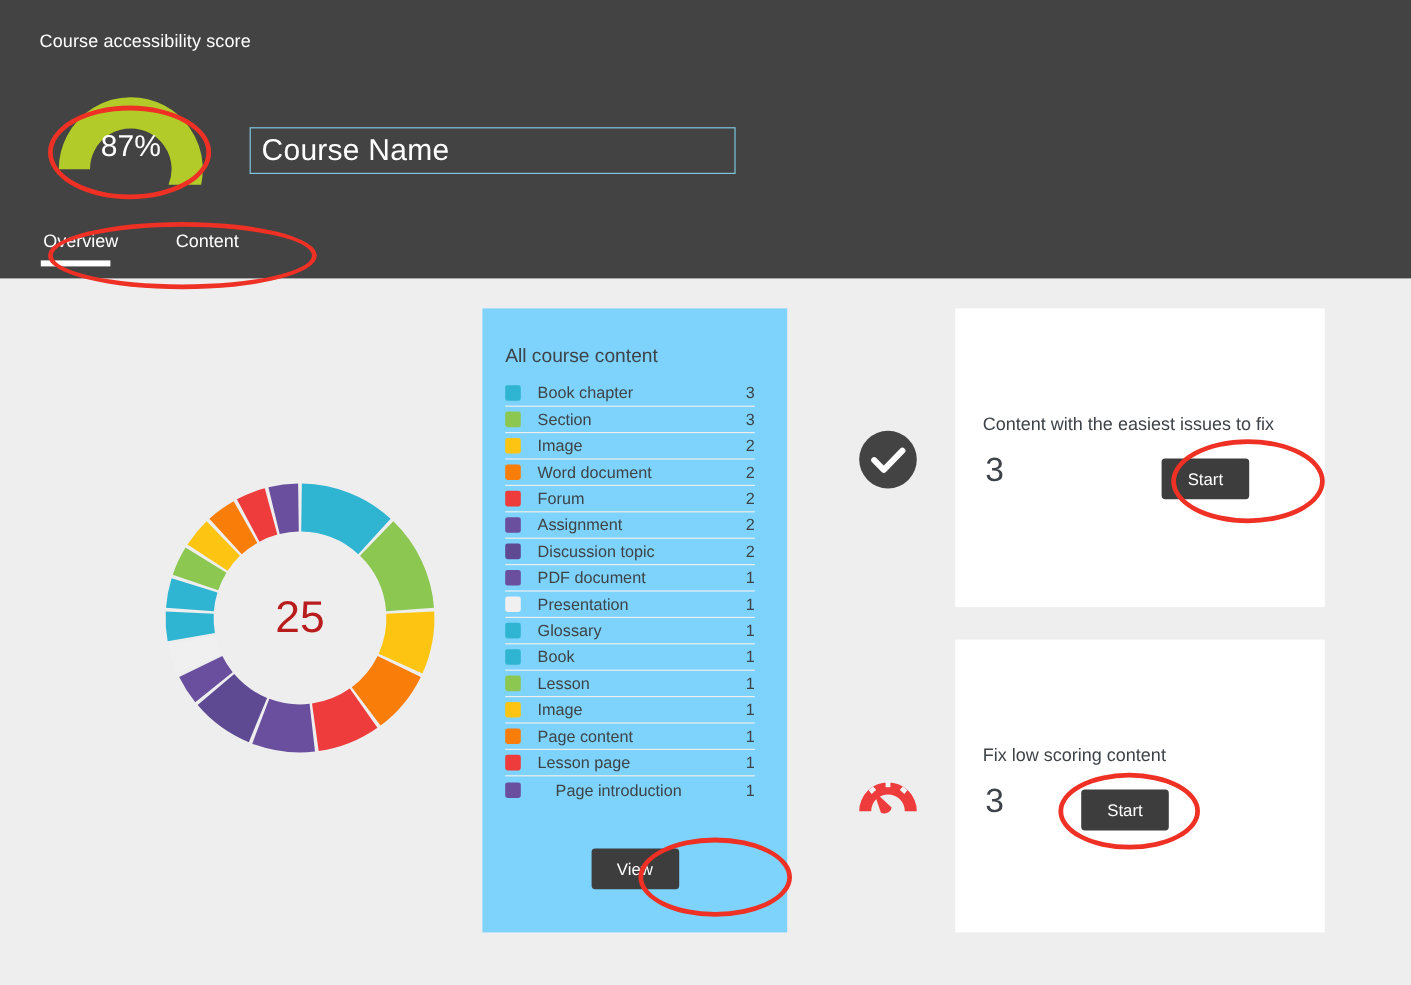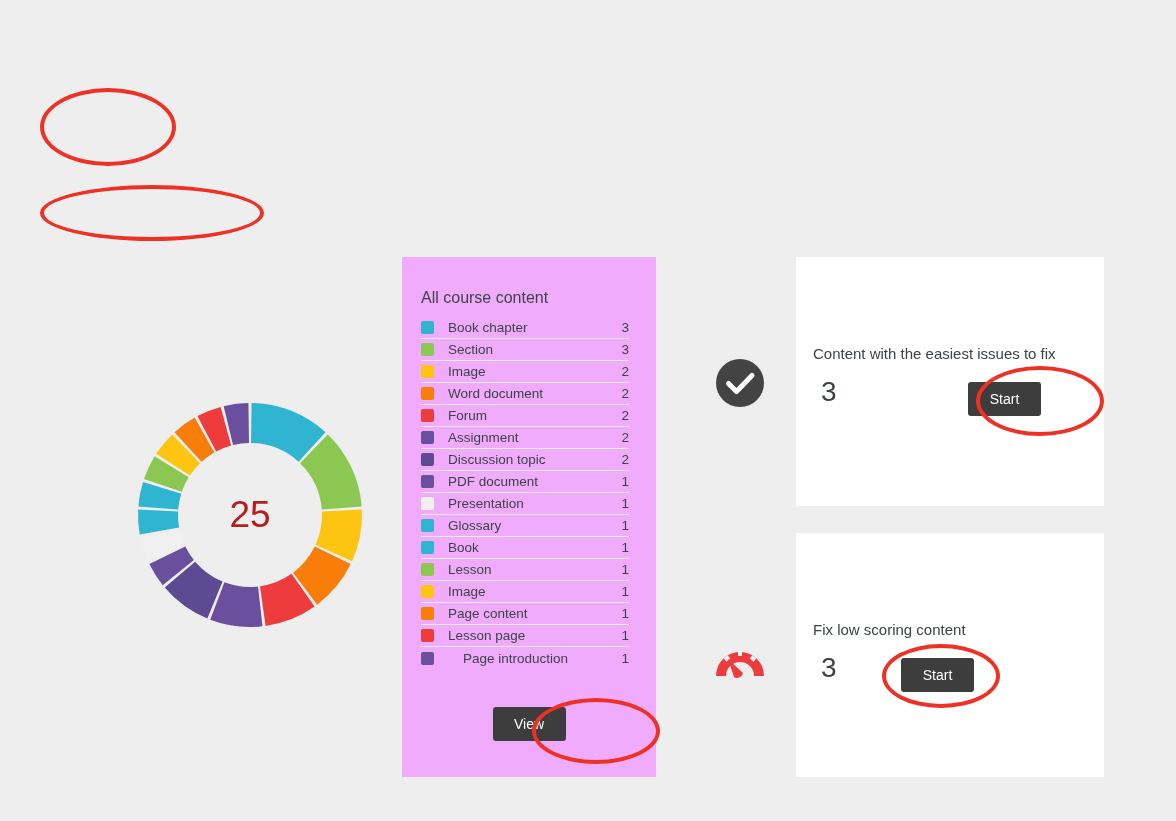--- a/index.html
+++ b/index.html
@@ -162,6 +162,31 @@
 
 <div id="app">
 
+  <div class="header">
+
+    <div class="header-title">Course accessibility score</div>
+
+    <div class="gauge-wrap">
+      <svg class="gauge-svg" width="146" height="92" viewBox="0 0 146 92">
+        <path id="gauge-arc-path" fill="none" stroke-width="26" stroke-linecap="butt" d="M 26 79 A 47 47 0 1 1 100.02524684603411 117.45303671897608" stroke="#b3cb29"></path>
+      </svg>
+      <div class="gauge-value">87%</div>
+    </div>
+
+    <div class="course-name-field">
+      <span class="course-name-text">Course Name</span>
+    </div>
+
+    <div class="tabs">
+      <div class="tab">
+        <span>Overview</span>
+        <span class="tab-underline"></span>
+      </div>
+      <div class="tab">
+        <span>Content</span>
+      </div>
+    </div>
+  </div>
 
   <div class="donut-area">
     <svg id="donut-svg" width="260" height="260" viewBox="0 0 260 260">

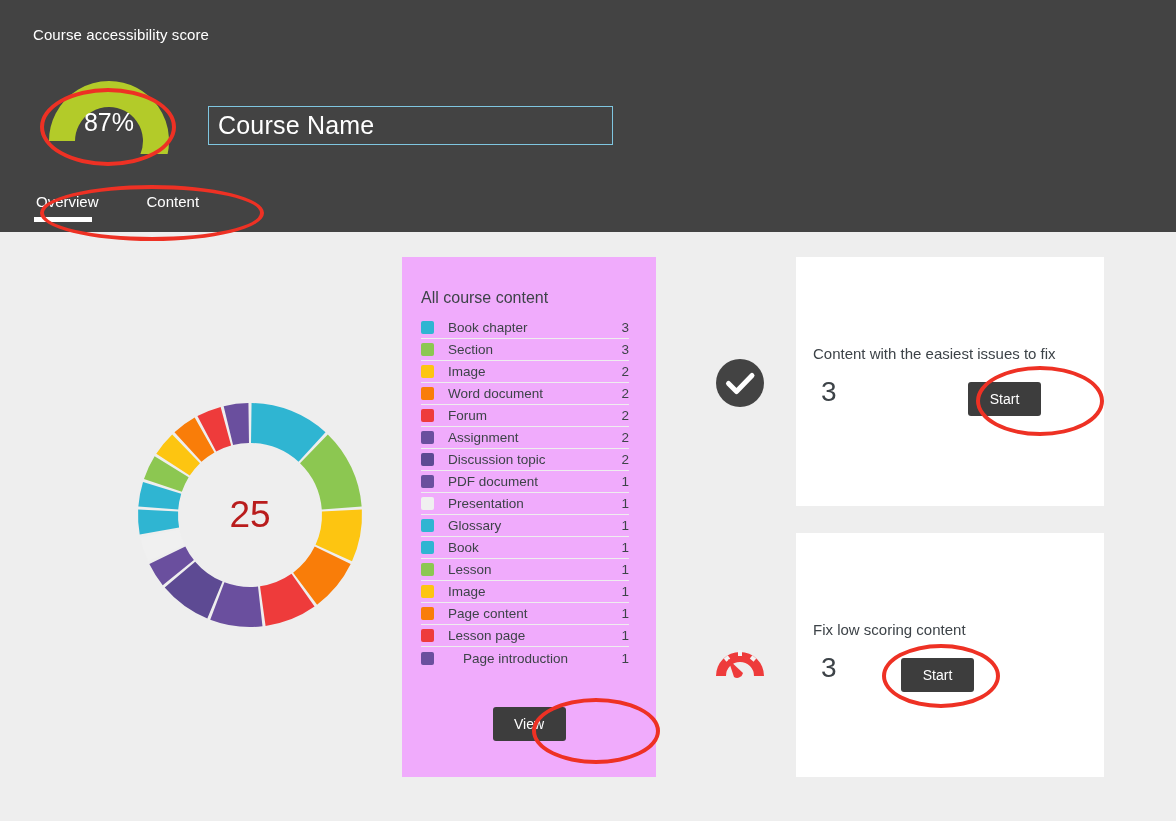--- a/index.html
+++ b/index.html
@@ -73,7 +73,7 @@
   .legend-card {
     position: absolute; left: 402px; top: 257px;
     width: 254px; height: 520px;
-    background: #f0abfc;
+    background: #7dd3fc;
   }
   .legend-title {
     position: absolute; left: 19px; top: 32px;

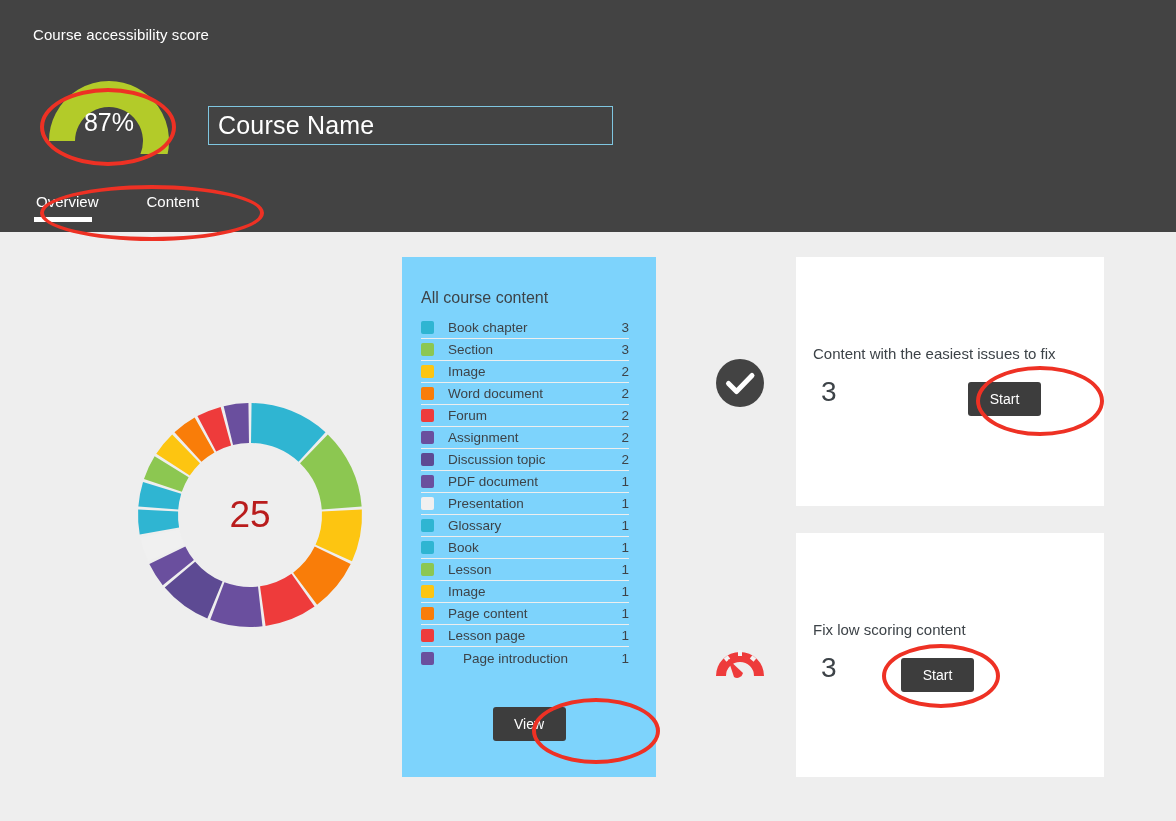--- a/index.html
+++ b/index.html
@@ -128,7 +128,7 @@
   #icon-gauge { left: 712px; top: 632px; }
 
   .task-heading {
-    position: absolute; left: 17px; font-size: 15px; color: #3d4348;
+    position: absolute; left: 23px; font-size: 15px; color: #3d4348;
     white-space: nowrap;
   }
   #card-easiest .task-heading { top: 88px; }

